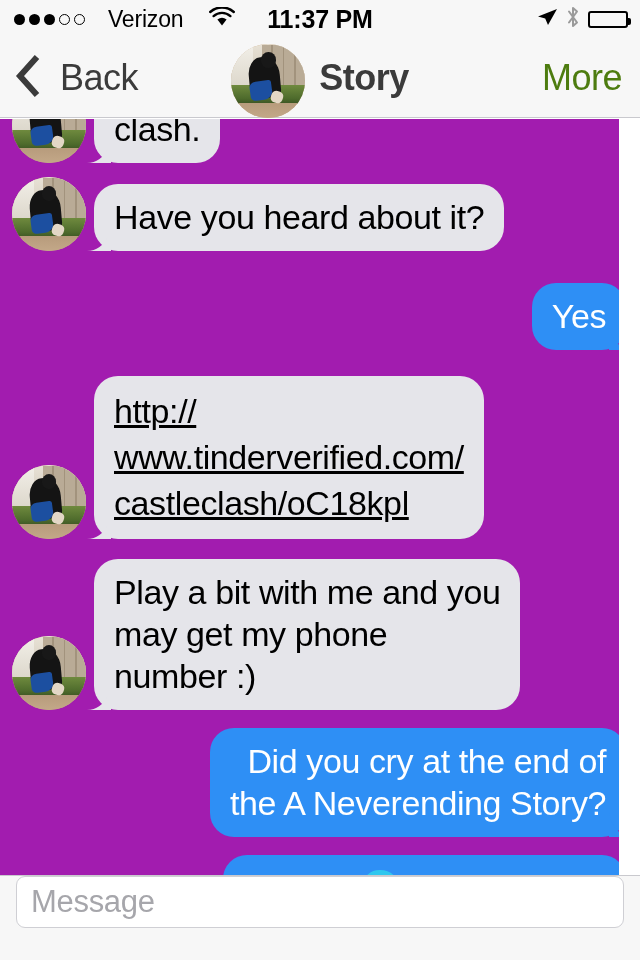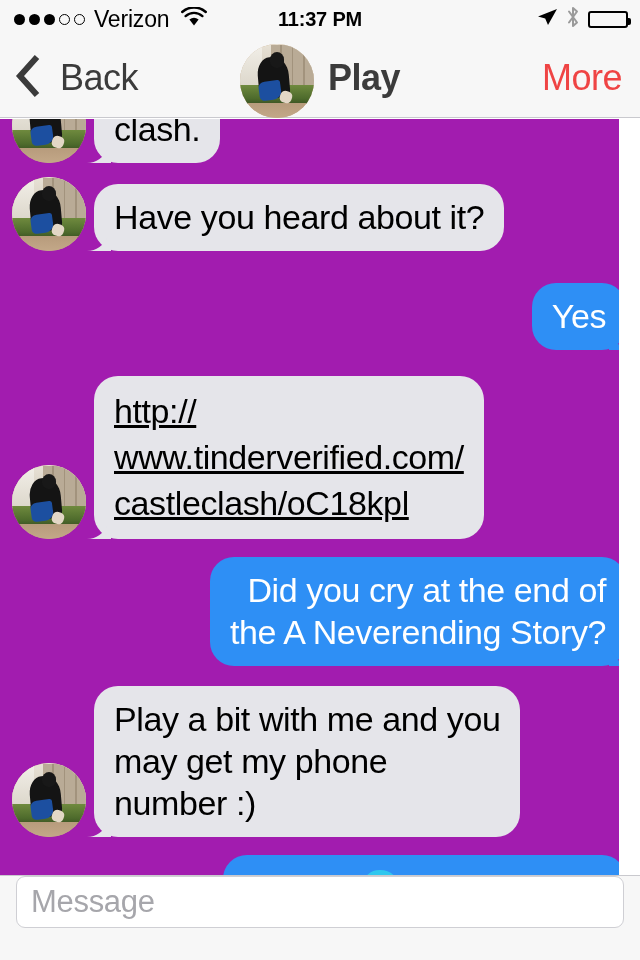--- a/index.html
+++ b/index.html
@@ -17,7 +17,7 @@
     background:#f7f7f7;
     display:flex; align-items:center;
   }
-  .sb-left{ position:absolute; left:14px; display:flex; align-items:center; gap:9px; }
+  .sb-left{ position:absolute; left:14px; display:flex; align-items:center; gap:23px; }
   .dots{ display:flex; align-items:center; gap:4px; }
   .dot{ width:11px; height:11px; border-radius:50%; background:#000; }
   .dot.hollow{ background:transparent; border:1.6px solid #000; width:11px; height:11px; }

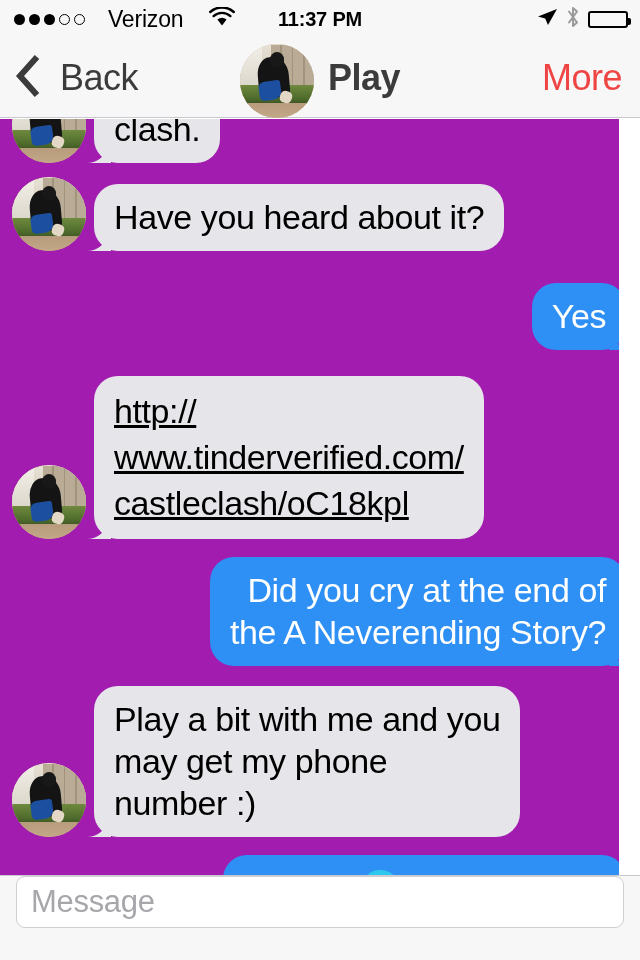--- a/index.html
+++ b/index.html
@@ -25,7 +25,7 @@
   .wifi{ margin-left:3px; }
   .sb-time{
     position:absolute; left:0; width:640px; text-align:center;
-    font-size:20px; font-weight:bold; color:#000; letter-spacing:-0.2px;
+    font-size:25px; font-weight:bold; color:#000; letter-spacing:-0.2px;
   }
   .sb-right{ position:absolute; right:12px; display:flex; align-items:center; gap:8px; }
   .battery{

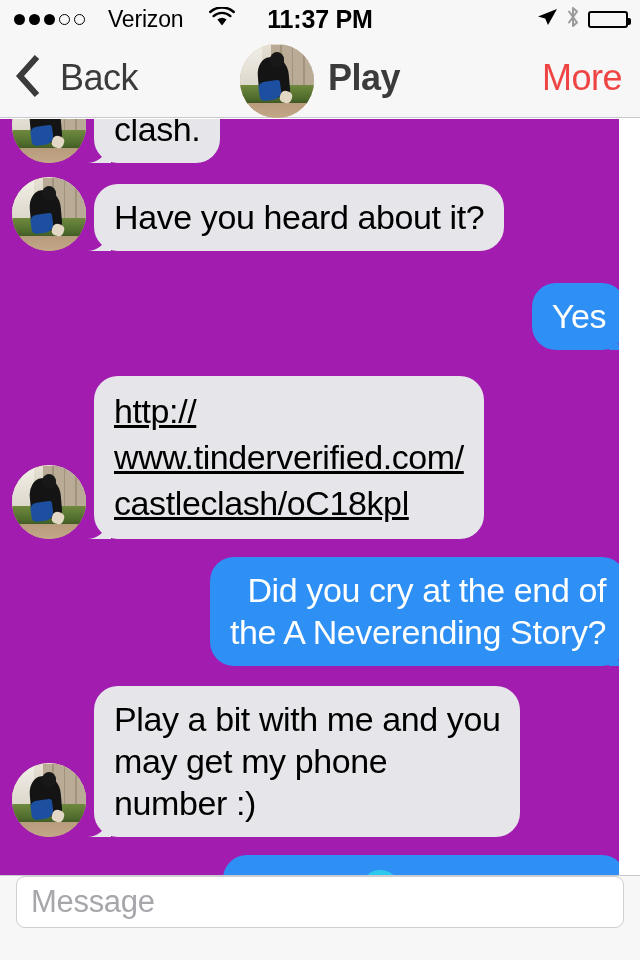--- a/index.html
+++ b/index.html
@@ -204,7 +204,7 @@
       <span class="av-skirt"></span>
         <span class="av-leg"></span>
     </span>
-    <span class="nav-title">Play</span>
+    <span class="nav-title">Story</span>
   </div>
 
   <div class="nav-more">More</div>

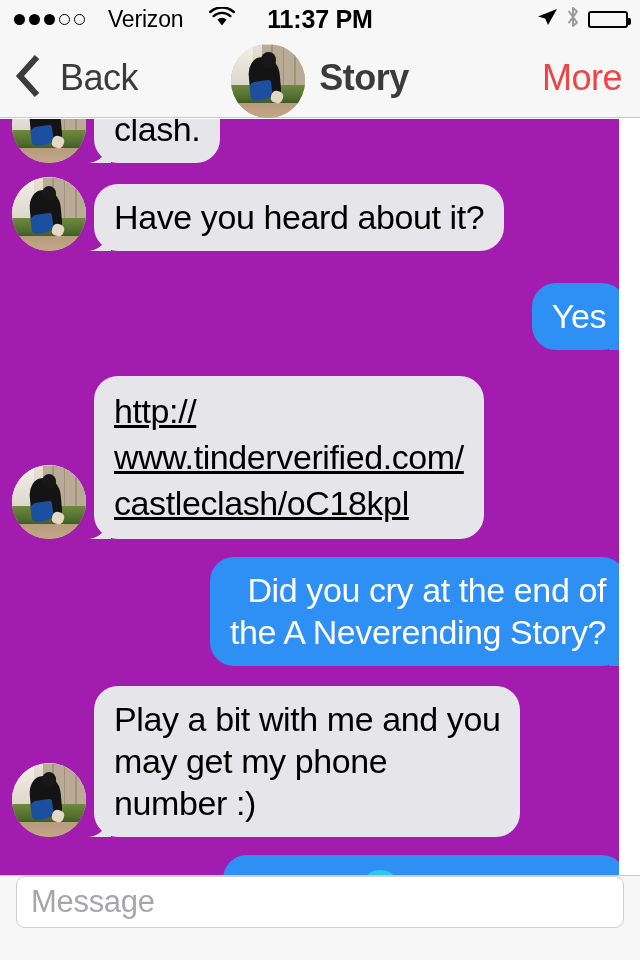--- a/index.html
+++ b/index.html
@@ -57,7 +57,7 @@
   }
   .nav-title{ font-size:36px; color:#3b3b3b; font-weight:600; letter-spacing:-0.5px; }
   .nav-more{
-    position:absolute; right:18px; font-size:36px; color:#ef4444;
+    position:absolute; right:18px; font-size:36px; color:#4d7c0f;
     letter-spacing:-0.5px; cursor:pointer;
   }
 

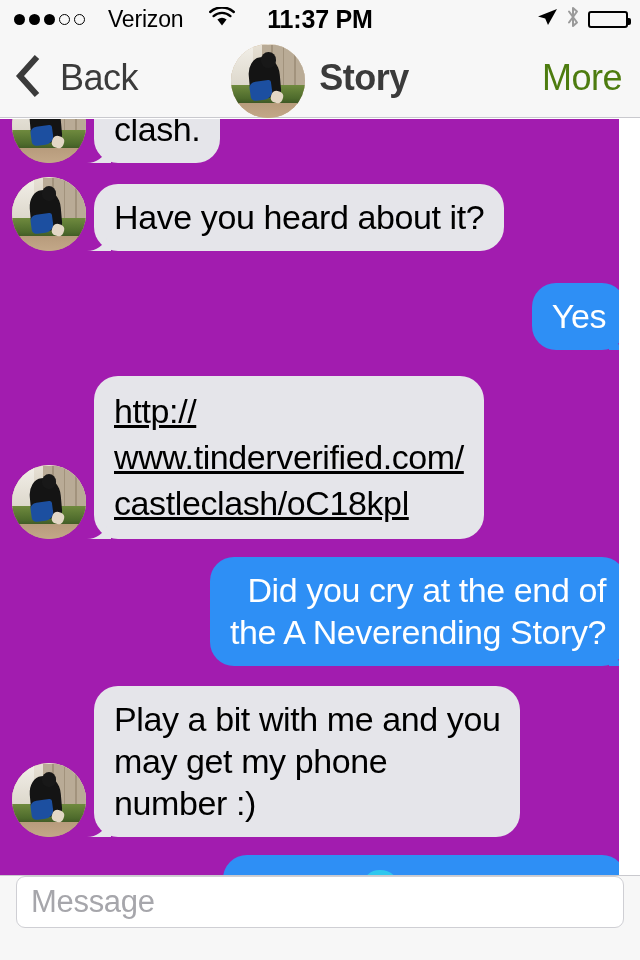--- a/index.html
+++ b/index.html
@@ -292,20 +292,6 @@
     </div>
   </div>
 
-  <div class="row out" style="margin-top:18px;">
-    <div class="bubble">
-      <div class="bubble-body">
-        <span>Did you cry at the end of</span><br>
-        <span>the A Neverending Story?</span>
-      </div>
-      <span class="tail right">
-        <svg width="26" height="26" viewBox="0 0 26 26">
-          <path d="M0 26 L0 2 C0 2 4 26 24 26 Z" fill="#2e8ff5"></path>
-        </svg>
-      </span>
-    </div>
-  </div>
-
   <div class="row in" style="margin-top:20px;">
     <span class="avatar avatar-sm">
       <span class="av-sky"></span>
@@ -335,6 +321,20 @@
   <div class="row out" style="margin-top:18px;">
     <div class="bubble">
       <div class="bubble-body">
+        <span>Did you cry at the end of</span><br>
+        <span>the A Neverending Story?</span>
+      </div>
+      <span class="tail right">
+        <svg width="26" height="26" viewBox="0 0 26 26">
+          <path d="M0 26 L0 2 C0 2 4 26 24 26 Z" fill="#2e8ff5"></path>
+        </svg>
+      </span>
+    </div>
+  </div>
+
+  <div class="row out" style="margin-top:18px;">
+    <div class="bubble">
+      <div class="bubble-body">
         <span>HOLY S</span><span class="censor"><span class="blob"></span><span class="stars">**</span></span><span>T YOU ARE A</span><br>
         
       </div>

